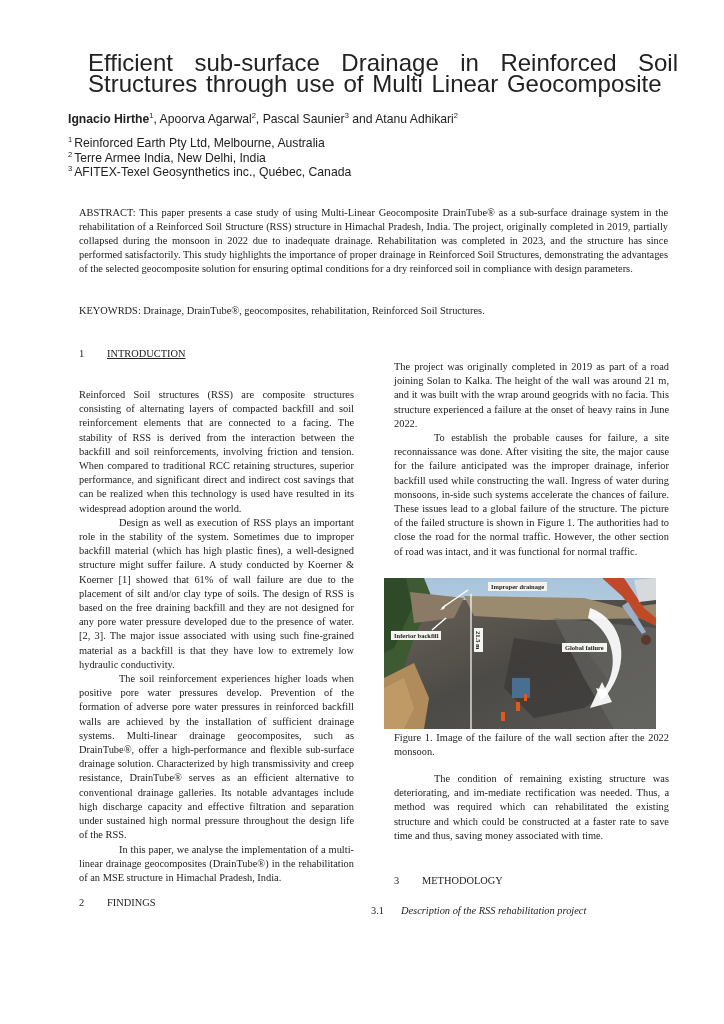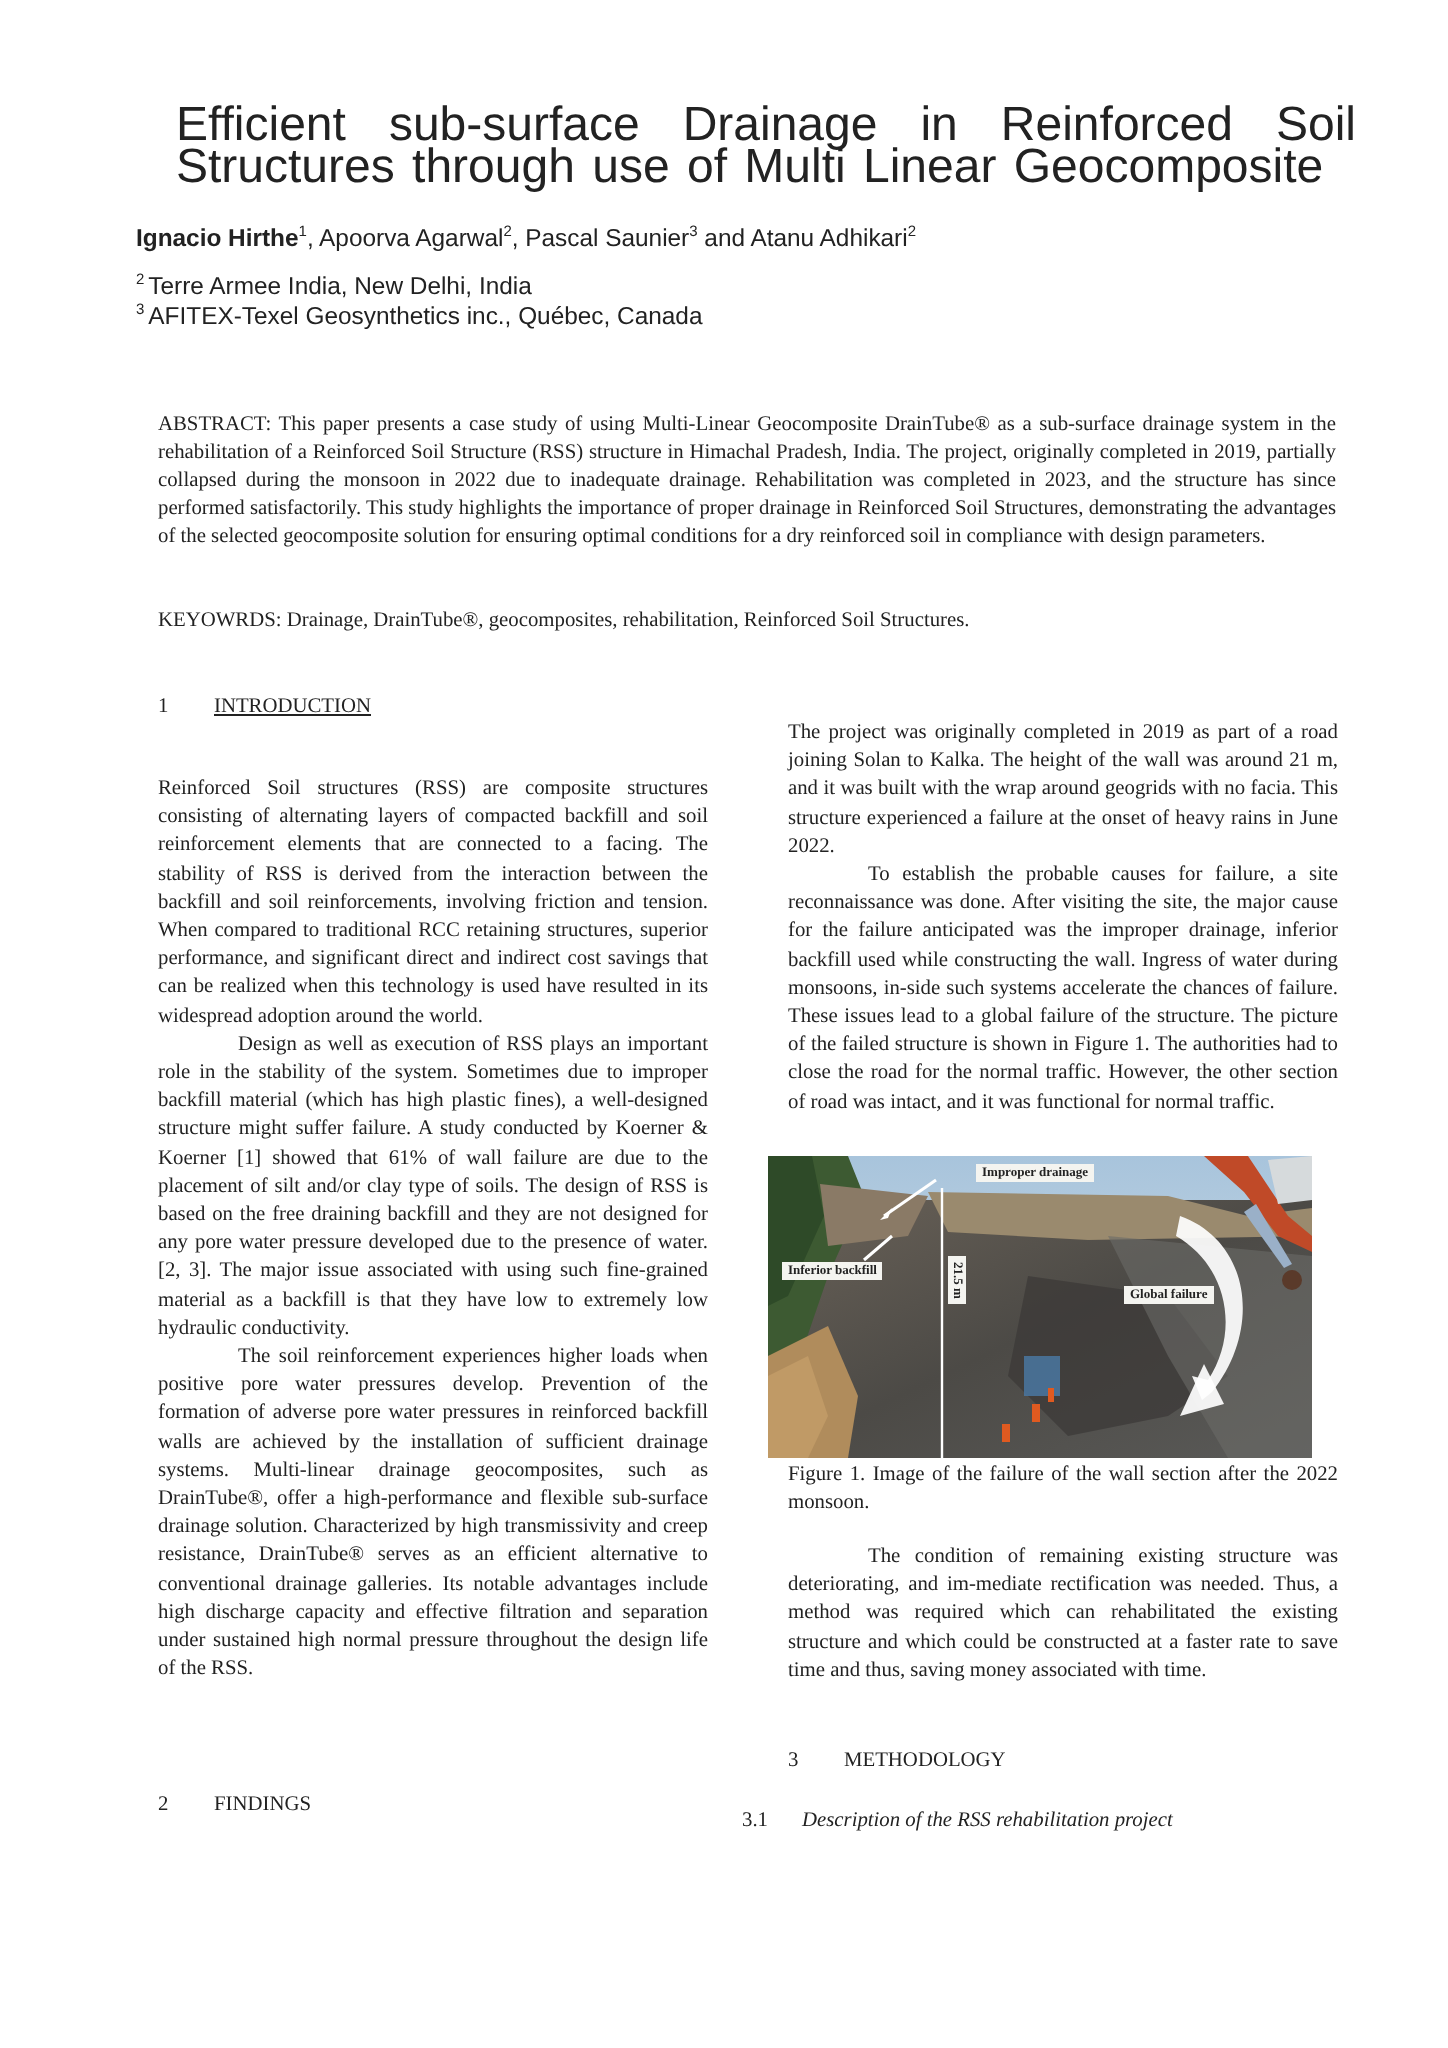--- a/index.html
+++ b/index.html
@@ -45,6 +45,7 @@
 <div id="authors" class="abs sans"><b>Ignacio Hirthe</b><sup>1</sup><span>, </span><span>Apoorva Agarwal</span><sup>2</sup><span>, </span><span>Pascal Saunier</span><sup>3</sup><span> and </span><span>Atanu Adhikari</span><sup>2</sup></div>
 
 <div id="affils" class="abs sans">
+    <div><sup>1</sup><span>Reinforced Earth Pty Ltd, Melbourne, Australia</span></div>
     <div><sup>2</sup><span>Terre Armee India, New Delhi, India</span></div>
     <div><sup>3</sup><span>AFITEX-Texel Geosynthetics inc., Québec, Canada</span></div>
   </div>

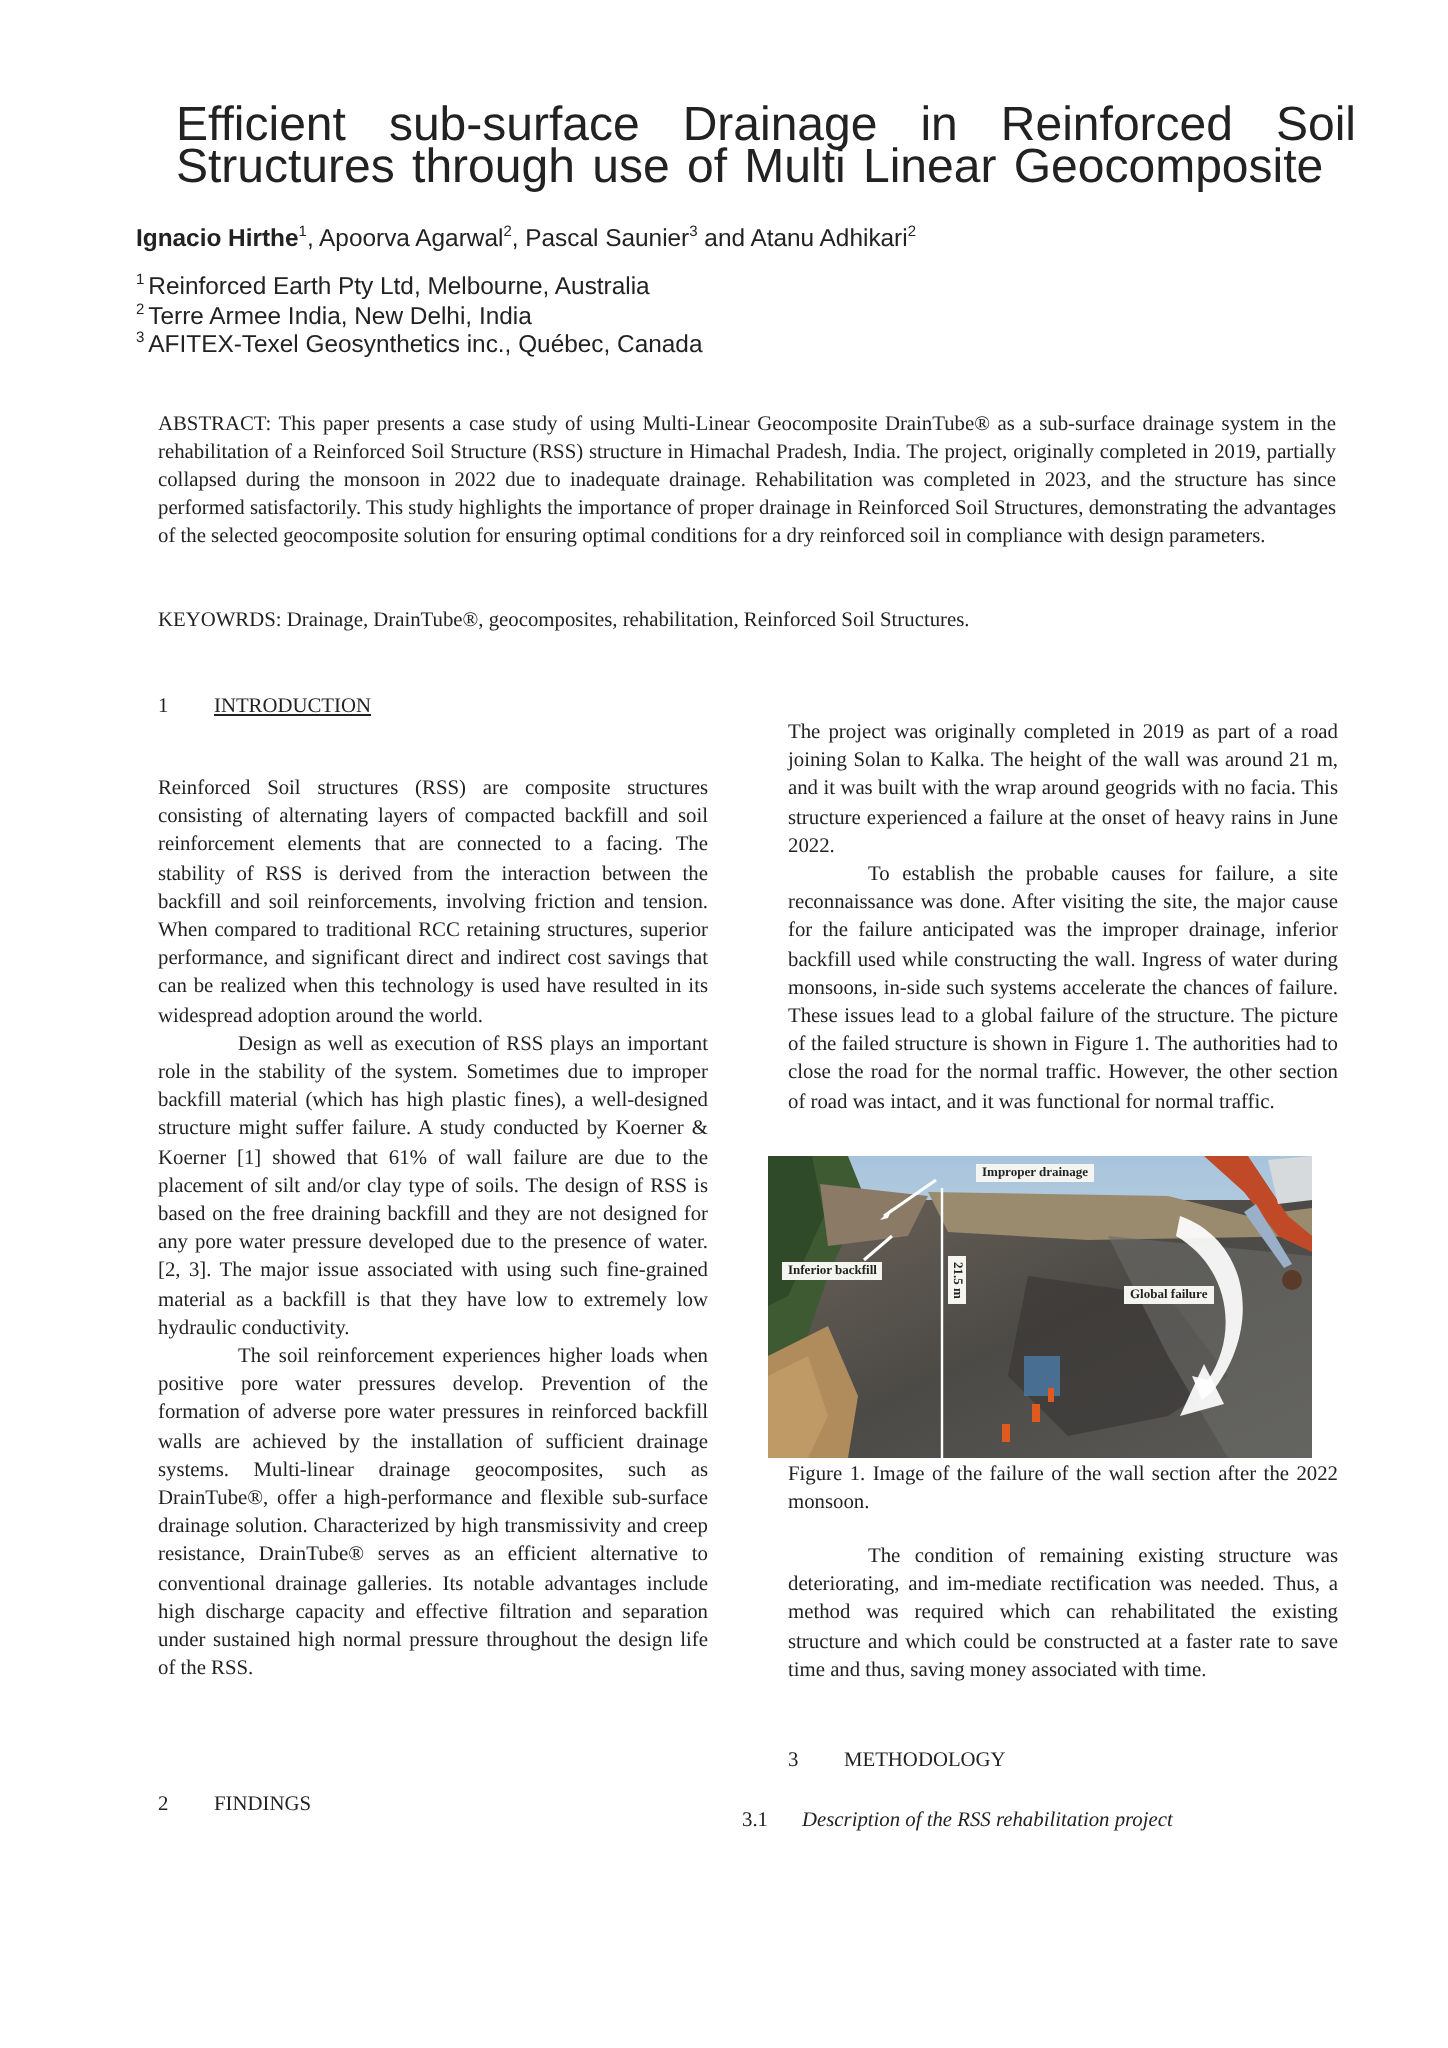--- a/index.html
+++ b/index.html
@@ -62,6 +62,7 @@
   <p>Reinforced Soil structures (RSS) are composite structures consisting of alternating layers of compacted backfill and soil reinforcement elements that are connected to a facing. The stability of RSS is derived from the interaction between the backfill and soil reinforcements, involving friction and tension. When compared to traditional RCC retaining structures, superior performance, and significant direct and indirect cost savings that can be realized when this technology is used have resulted in its widespread adoption around the world.</p>
   <p class="indent">Design as well as execution of RSS plays an important role in the stability of the system. Sometimes due to improper backfill material (which has high plastic fines), a well-designed structure might suffer failure. A study conducted by Koerner &amp; Koerner [1] showed that 61% of wall failure are due to the placement of silt and/or clay type of soils. The design of RSS is based on the free draining backfill and they are not designed for any pore water pressure developed due to the presence of water. [2, 3]. The major issue associated with using such fine-grained material as a backfill is that they have low to extremely low hydraulic conductivity.</p>
   <p class="indent">The soil reinforcement experiences higher loads when positive pore water pressures develop. Prevention of the formation of adverse pore water pressures in reinforced backfill walls are achieved by the installation of sufficient drainage systems. Multi-linear drainage geocomposites, such as DrainTube®, offer a high-performance and flexible sub-surface drainage solution. Characterized by high transmissivity and creep resistance, DrainTube® serves as an efficient alternative to conventional drainage galleries. Its notable advantages include high discharge capacity and effective filtration and separation under sustained high normal pressure throughout the design life of the RSS.</p>
+  <p class="indent">In this paper, we analyse the implementation of a multi-linear drainage geocomposites (DrainTube®) in the rehabilitation of an MSE structure in Himachal Pradesh, India.</p>
 </div>
 
 <div class="abs heading serif" style="left:68px; top:896px;">

